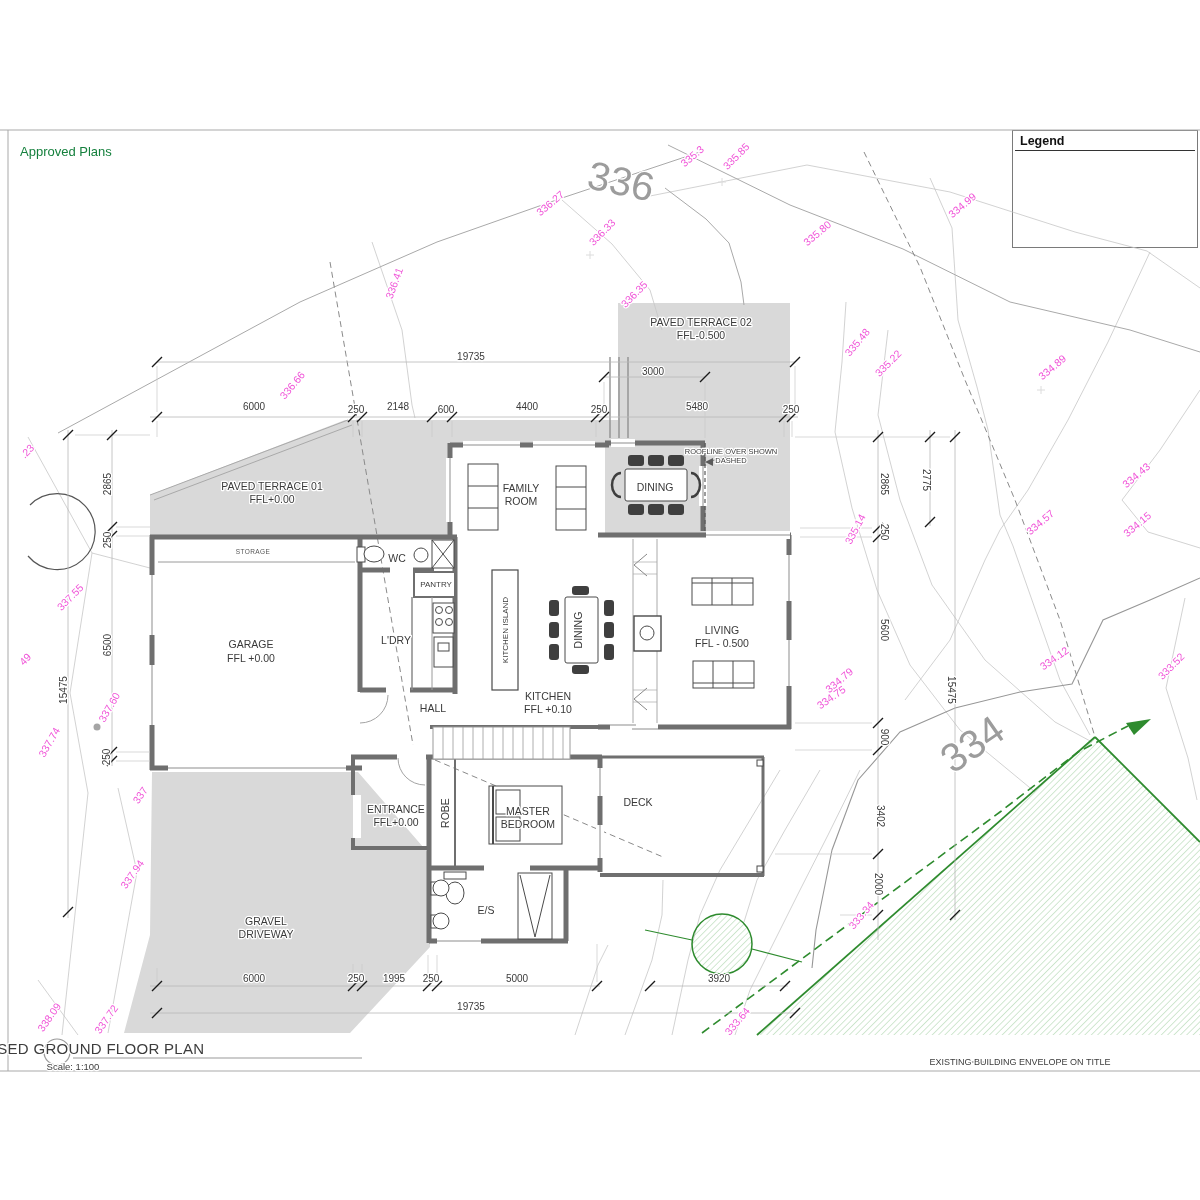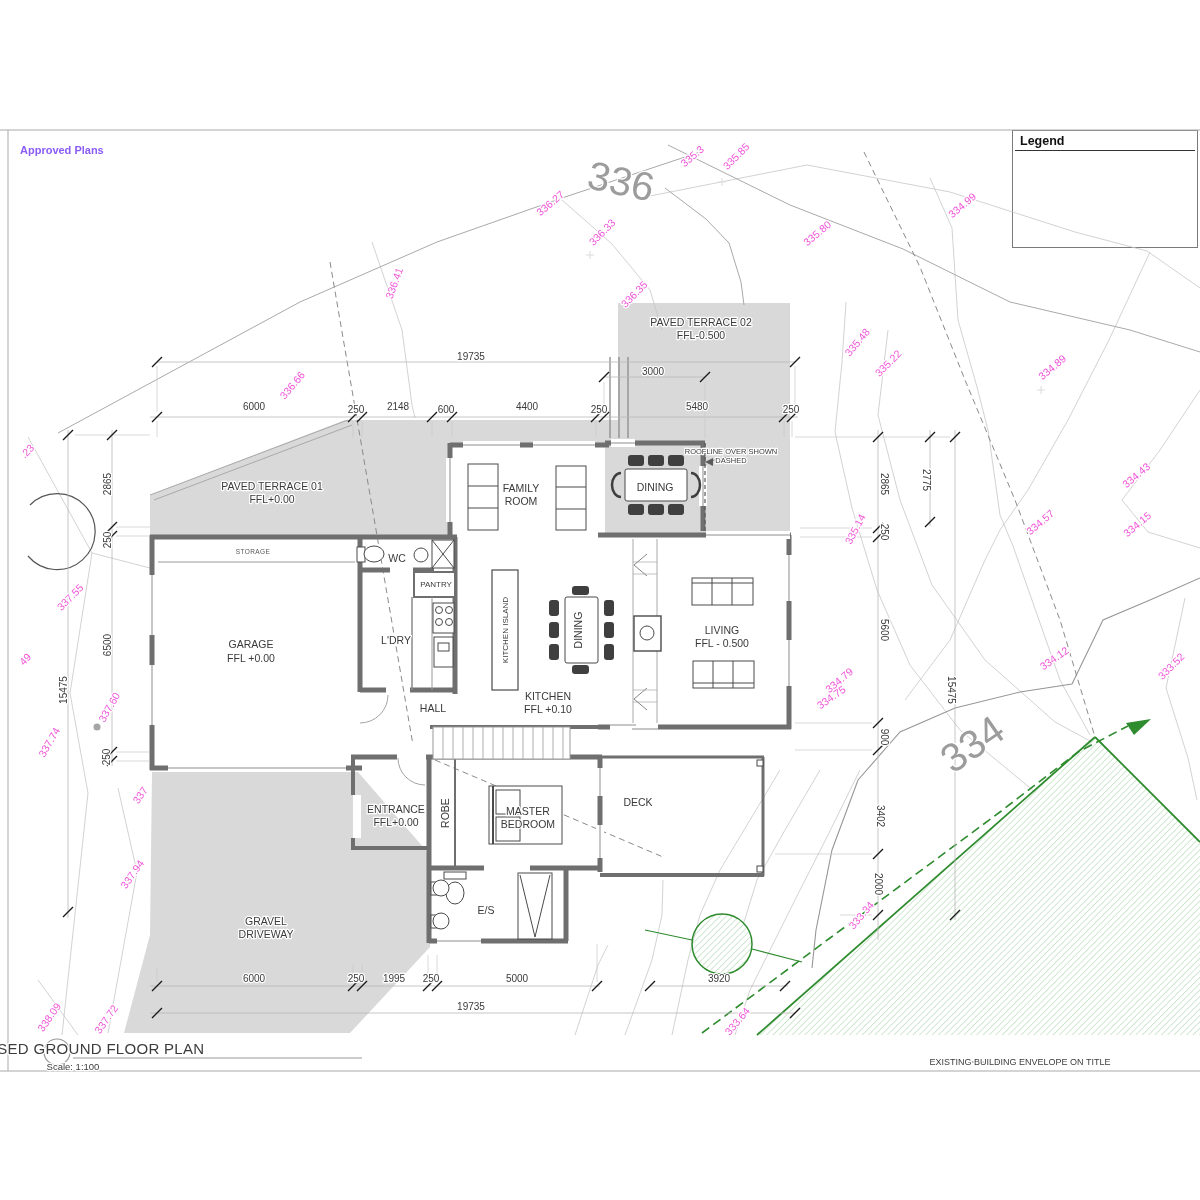--- a/index.html
+++ b/index.html
@@ -5,7 +5,7 @@
   html,body{margin:0;padding:0;background:#ffffff;}
   .sheet{position:relative;width:1200px;height:1200px;background:#ffffff;overflow:hidden;
          font-family:"Liberation Sans",sans-serif;}
-  .approved{position:absolute;left:20px;top:144px;font-size:11px;color:#8b5cf6;font-weight:bold;}
+  .approved{position:absolute;left:20px;top:144px;font-size:13px;color:#15803d;}
   .legend-box{position:absolute;left:1012px;top:130px;width:186px;height:118px;
               border:1px solid #7a7a7a;background:#ffffff;box-sizing:border-box;}
   .legend-title{font-size:12.5px;font-weight:bold;color:#111;padding:3px 0 2px 5px;

